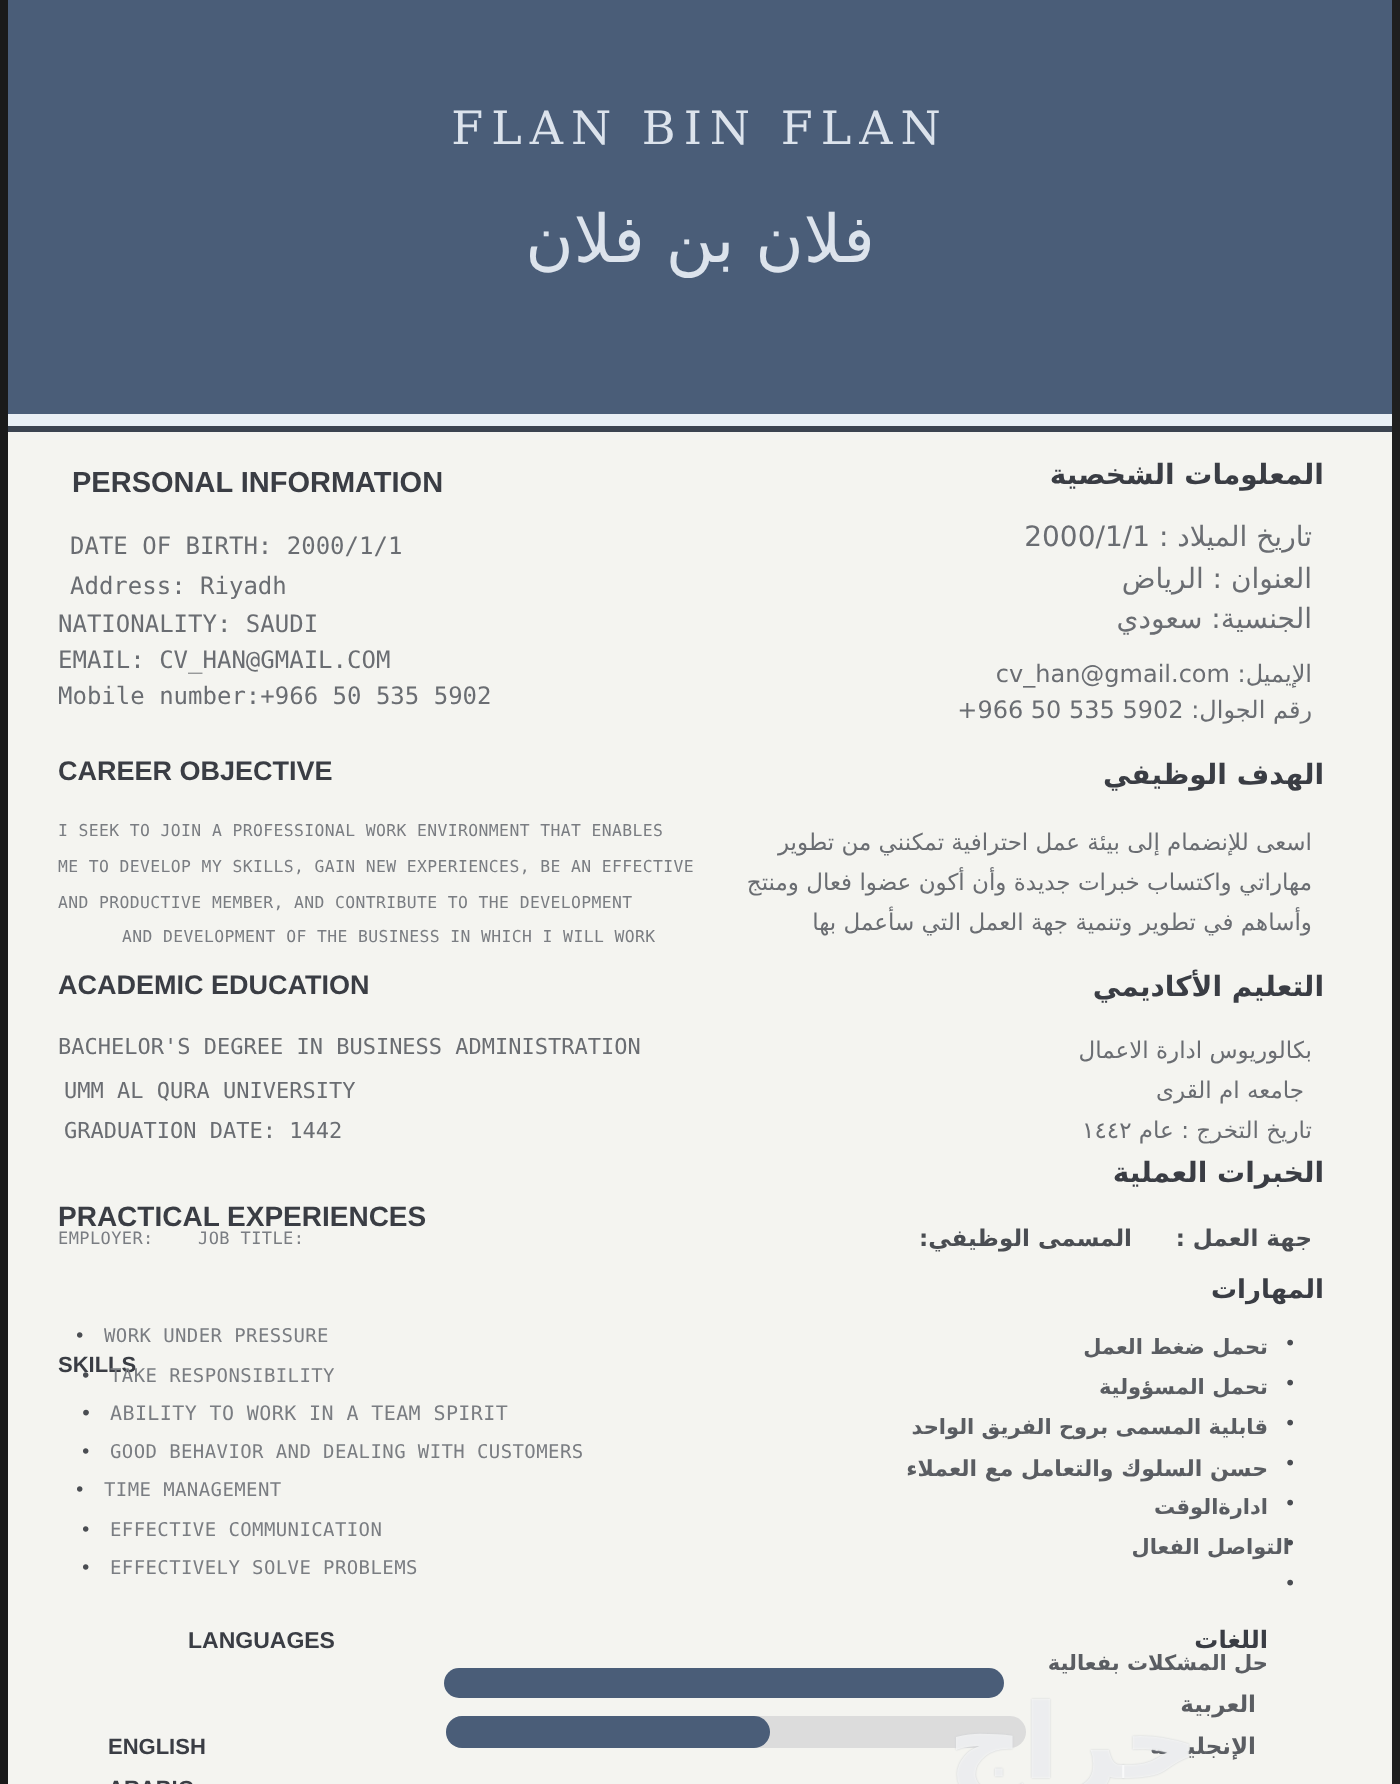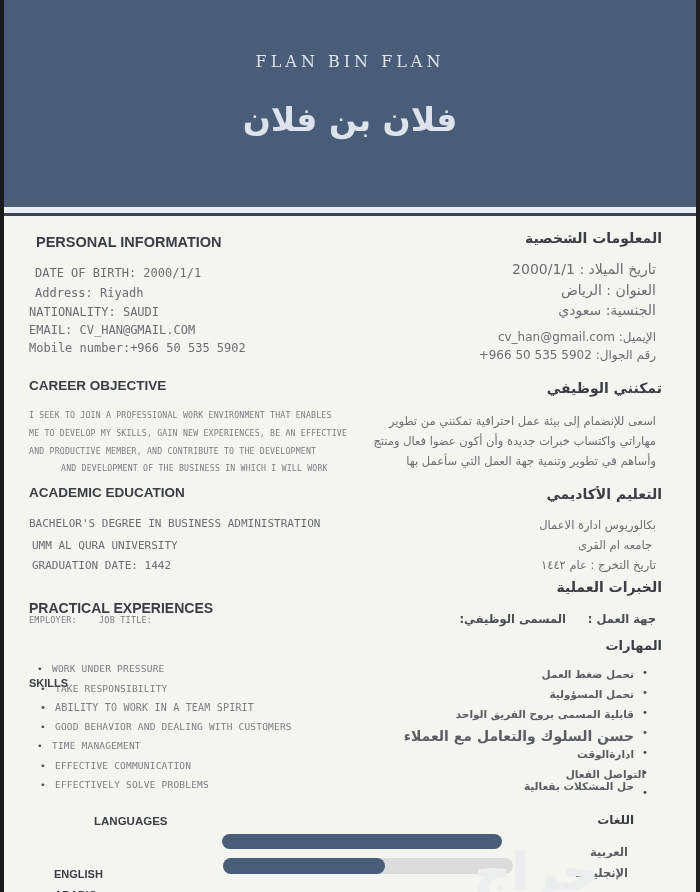--- a/index.html
+++ b/index.html
@@ -18,7 +18,7 @@
     }
     .header .en-name {
       position: absolute; top: 52px; left: 0; width: 100%; text-align: center;
-      font-family: "DejaVu Serif", serif; font-size: 16px; letter-spacing: 4px;
+      font-family: "DejaVu Serif", serif; font-size: 23px; letter-spacing: 4px;
       color: #dce3ec; font-weight: normal;
     }
     .header .ar-name {

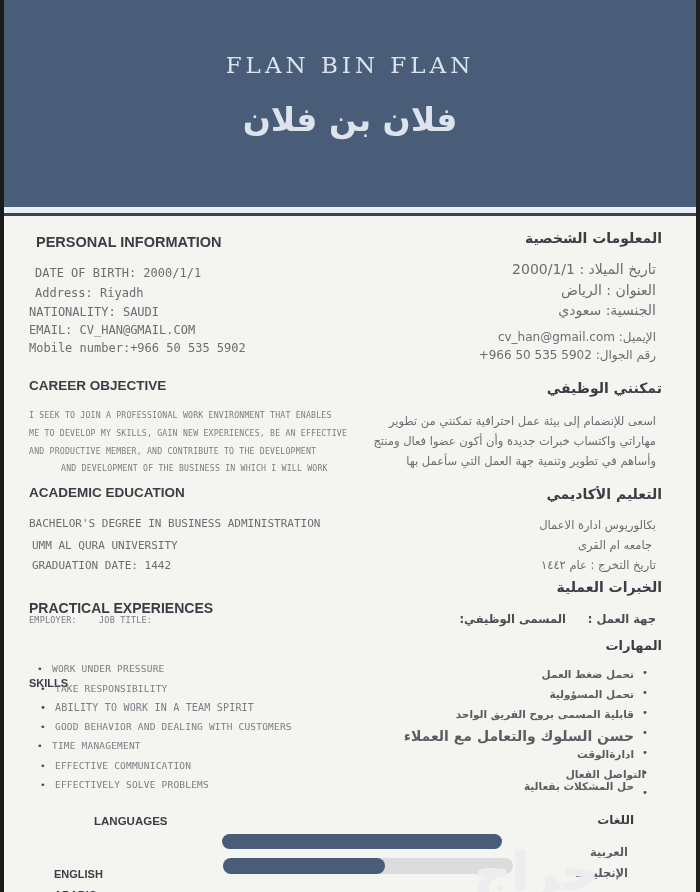--- a/index.html
+++ b/index.html
@@ -23,7 +23,7 @@
     }
     .header .ar-name {
       position: absolute; top: 100px; left: 0; width: 100%; text-align: center;
-      font-family: "DejaVu Sans", sans-serif; font-size: 33px; font-weight: 700;
+      font-family: "DejaVu Sans", sans-serif; font-size: 33px; font-weight: 400;
       color: #dce3ec; direction: rtl;
     }
     .stripe-light { position: absolute; left: 0; top: 207px; width: 692px; height: 6px; background: #e9eff5; }

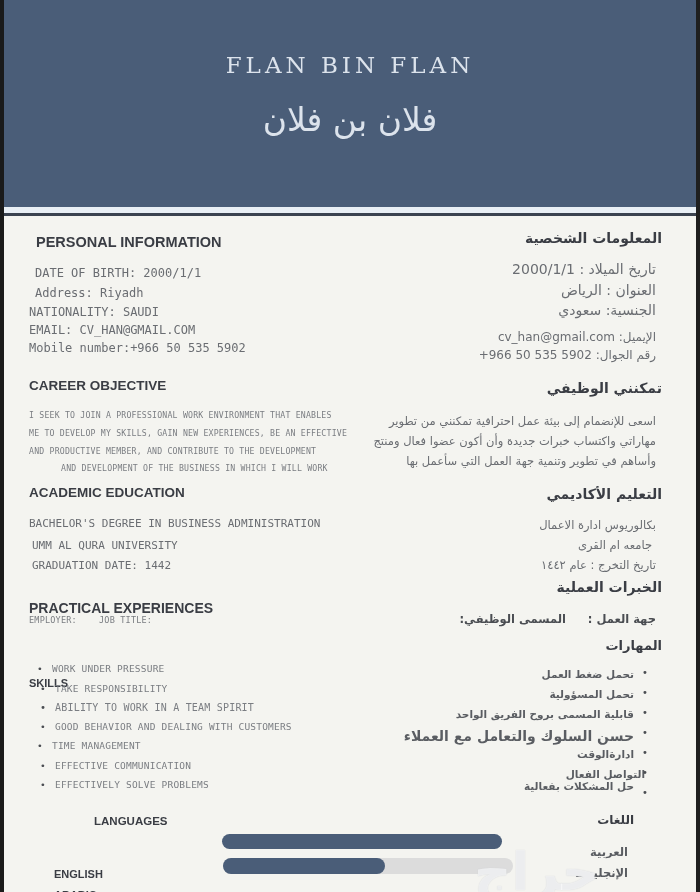--- a/index.html
+++ b/index.html
@@ -125,7 +125,7 @@
     <div class="abs t-ar" style="right:40px;top:330px;font-size:12px;">الإيميل: cv_han@gmail.com</div>
     <div class="abs t-ar" style="right:40px;top:348px;font-size:12px;">رقم الجوال: 5902 535 50 966+</div>
 
-    <div class="abs h-ar" style="right:34px;top:380px;font-size:14px;">تمكنني الوظيفي</div>
+    <div class="abs h-ar" style="right:34px;top:380px;font-size:14px;">الهدف الوظيفي</div>
     <div class="abs t-arsmall" style="right:40px;top:414px;">اسعى للإنضمام إلى بيئة عمل احترافية تمكنني من تطوير</div>
     <div class="abs t-arsmall" style="right:40px;top:434px;">مهاراتي واكتساب خبرات جديدة وأن أكون عضوا فعال ومنتج</div>
     <div class="abs t-arsmall" style="right:40px;top:454px;">وأساهم في تطوير وتنمية جهة العمل التي سأعمل بها</div>

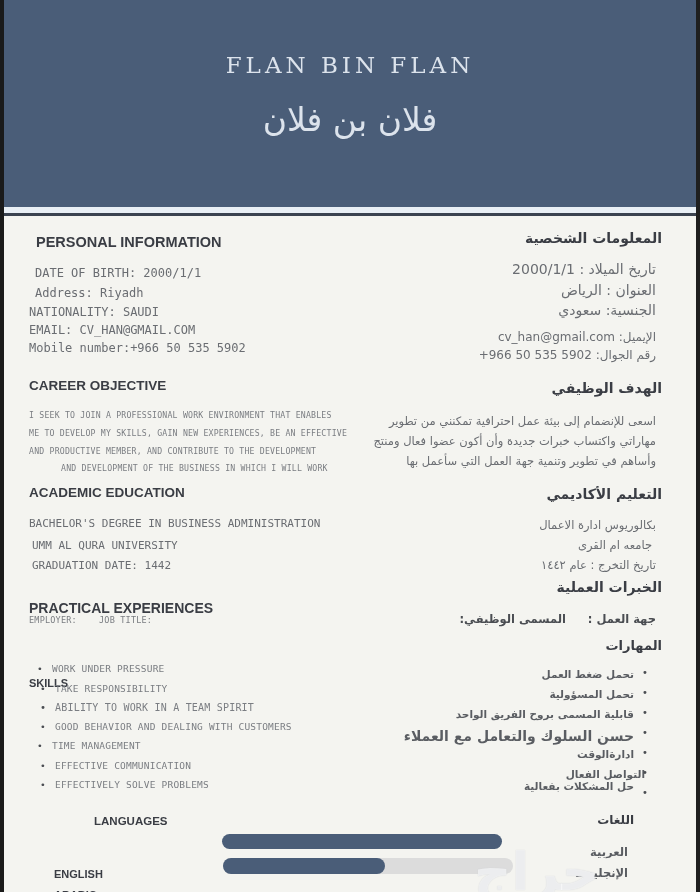--- a/index.html
+++ b/index.html
@@ -143,7 +143,7 @@
     <div class="abs t-arsmall" style="right:62px;top:668px;font-size:10.5px;font-weight:bold;color:#5a5d62;">تحمل ضغط العمل</div>
     <div class="abs t-arsmall" style="right:62px;top:688px;font-size:10.5px;font-weight:bold;color:#5a5d62;">تحمل المسؤولية</div>
     <div class="abs t-arsmall" style="right:62px;top:708px;font-size:10.5px;font-weight:bold;color:#5a5d62;">قابلية المسمى بروح الفريق الواحد</div>
-    <div class="abs t-arsmall" style="right:62px;top:728px;font-size:14px;font-weight:bold;color:#5a5d62;">حسن السلوك والتعامل مع العملاء</div>
+    <div class="abs t-arsmall" style="right:62px;top:728px;font-size:11px;font-weight:bold;color:#5a5d62;">حسن السلوك والتعامل مع العملاء</div>
     <div class="abs t-arsmall" style="right:62px;top:748px;font-size:10.5px;font-weight:bold;color:#5a5d62;">ادارةالوقت</div>
     <div class="abs t-arsmall" style="right:51px;top:768px;font-size:10.5px;font-weight:bold;color:#5a5d62;">التواصل الفعال</div>
     <div class="abs t-arsmall" style="right:62px;top:780px;font-size:10.5px;font-weight:bold;color:#5a5d62;">حل المشكلات بفعالية</div>

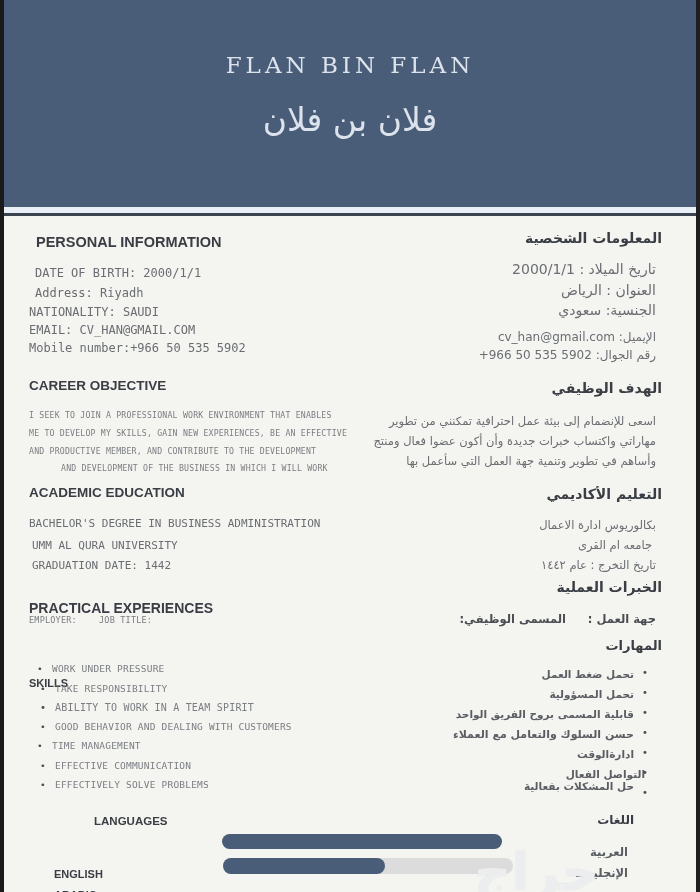--- a/index.html
+++ b/index.html
@@ -146,7 +146,7 @@
     <div class="abs t-arsmall" style="right:62px;top:728px;font-size:11px;font-weight:bold;color:#5a5d62;">حسن السلوك والتعامل مع العملاء</div>
     <div class="abs t-arsmall" style="right:62px;top:748px;font-size:10.5px;font-weight:bold;color:#5a5d62;">ادارةالوقت</div>
     <div class="abs t-arsmall" style="right:51px;top:768px;font-size:10.5px;font-weight:bold;color:#5a5d62;">التواصل الفعال</div>
-    <div class="abs t-arsmall" style="right:62px;top:780px;font-size:10.5px;font-weight:bold;color:#5a5d62;">حل المشكلات بفعالية</div>
+    <div class="abs t-arsmall" style="right:62px;top:826px;font-size:10.5px;font-weight:bold;color:#5a5d62;">حل المشكلات بفعالية</div>
 
     <div class="abs" style="right:48px;top:668px;color:#4a4d52;font-size:10px;line-height:1;">•</div>
     <div class="abs" style="right:48px;top:688px;color:#4a4d52;font-size:10px;line-height:1;">•</div>

